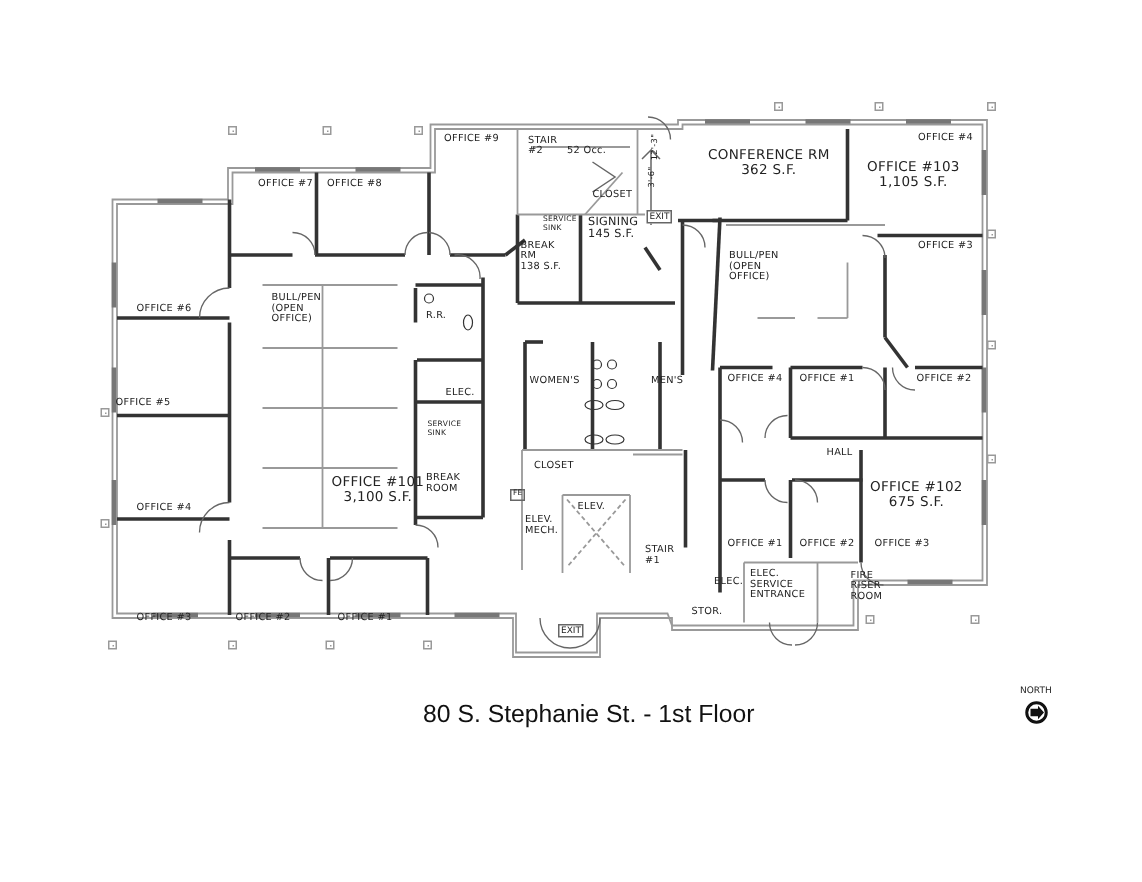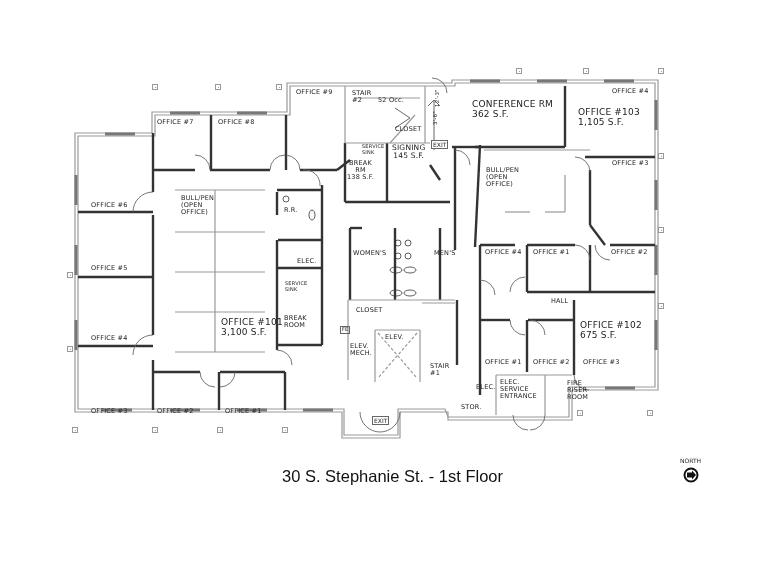--- a/index.html
+++ b/index.html
@@ -6,7 +6,7 @@
   body { width:761px; height:588px; position:relative; overflow:hidden; font-family:"DejaVu Sans", sans-serif; }
   #plan { position:absolute; left:0; top:0; width:761px; height:588px; }
   .lbl { position:absolute; font-family:"DejaVu Sans", sans-serif; font-size:6.5px; color:#222; letter-spacing:0.2px; white-space:pre-line; line-height:1.1; text-transform:uppercase; }
-  .lbl.big { font-size:9px; text-align:left; }
+  .lbl.big { font-size:9px; text-align:center; }
   .lbl.c { text-align:center; }
   .title { position:absolute; left:282px; top:467px; font-family:"Liberation Sans", sans-serif; font-size:16.5px; color:#111; }
   .north-lbl { position:absolute; left:680px; top:457px; font-size:6px; color:#222; font-family:"DejaVu Sans", sans-serif; }

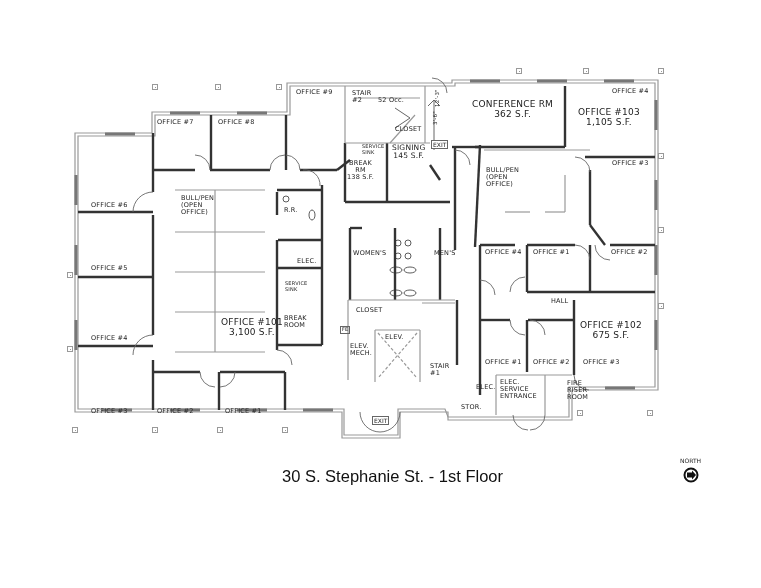--- a/index.html
+++ b/index.html
@@ -196,7 +196,7 @@
 <div class="exit" style="left:372px;top:416px">EXIT</div>
 
 <div class="lbl" style="left:296px;top:89px">OFFICE #9</div>
-<div class="lbl" style="left:157px;top:119px">OFFICE #7</div>
+<div class="lbl" style="left:172px;top:119px">OFFICE #7</div>
 <div class="lbl" style="left:218px;top:119px">OFFICE #8</div>
 <div class="lbl" style="left:91px;top:202px">OFFICE #6</div>
 <div class="lbl" style="left:91px;top:265px">OFFICE #5</div>

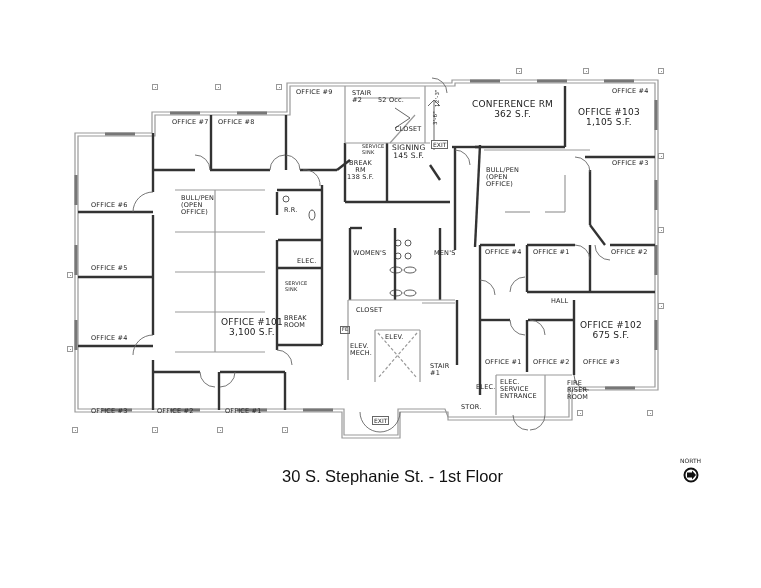--- a/index.html
+++ b/index.html
@@ -7,7 +7,7 @@
   #plan { position:absolute; left:0; top:0; width:761px; height:588px; }
   .lbl { position:absolute; font-family:"DejaVu Sans", sans-serif; font-size:6.5px; color:#222; letter-spacing:0.2px; white-space:pre-line; line-height:1.1; text-transform:uppercase; }
   .lbl.big { font-size:9px; text-align:center; }
-  .lbl.c { text-align:center; }
+  .lbl.c { text-align:left; }
   .title { position:absolute; left:282px; top:467px; font-family:"Liberation Sans", sans-serif; font-size:16.5px; color:#111; }
   .north-lbl { position:absolute; left:680px; top:457px; font-size:6px; color:#222; font-family:"DejaVu Sans", sans-serif; }
   .north-icon { position:absolute; left:683px; top:467px; width:16px; height:16px; }

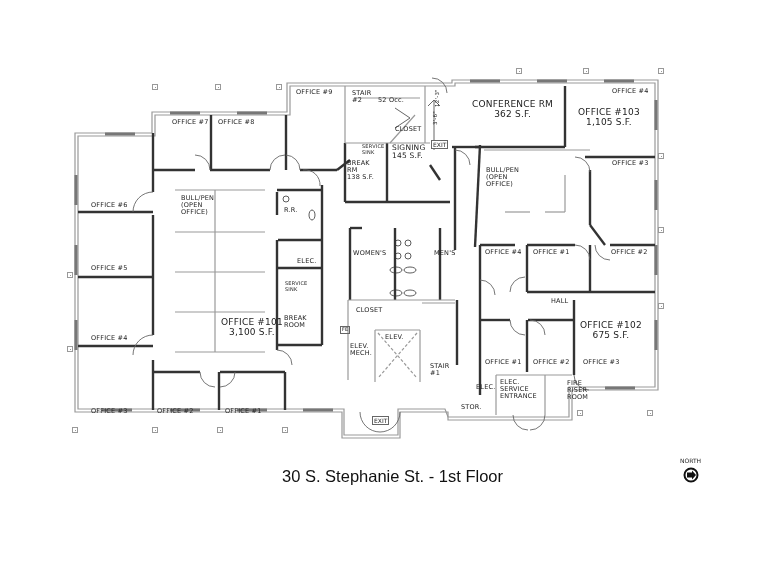--- a/index.html
+++ b/index.html
@@ -199,7 +199,7 @@
 <div class="lbl" style="left:172px;top:119px">OFFICE #7</div>
 <div class="lbl" style="left:218px;top:119px">OFFICE #8</div>
 <div class="lbl" style="left:91px;top:202px">OFFICE #6</div>
-<div class="lbl" style="left:91px;top:265px">OFFICE #5</div>
+<div class="lbl" style="left:77px;top:265px">OFFICE #5</div>
 <div class="lbl" style="left:91px;top:335px">OFFICE #4</div>
 <div class="lbl" style="left:91px;top:409px;top:408px">OFFICE #3</div>
 <div class="lbl" style="left:157px;top:408px">OFFICE #2</div>

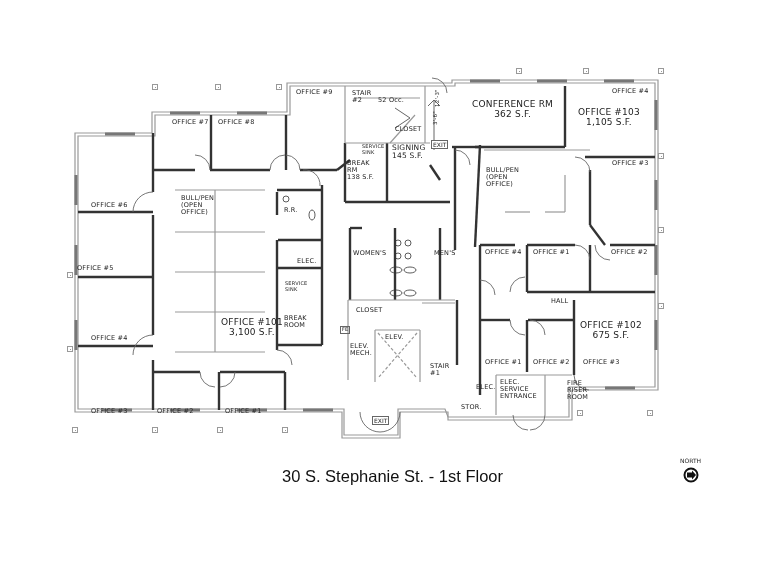--- a/index.html
+++ b/index.html
@@ -266,7 +266,7 @@
 RISER
 ROOM</div>
 
-<div class="title">30 S. Stephanie St. - 1st Floor</div>
+<div class="title">80 S. Stephanie St. - 1st Floor</div>
 <div class="north-lbl">NORTH</div>
 <svg class="north-icon" viewBox="0 0 16 16">
   <circle cx="8" cy="8" r="6.5" fill="none" stroke="#111" stroke-width="2"></circle>

